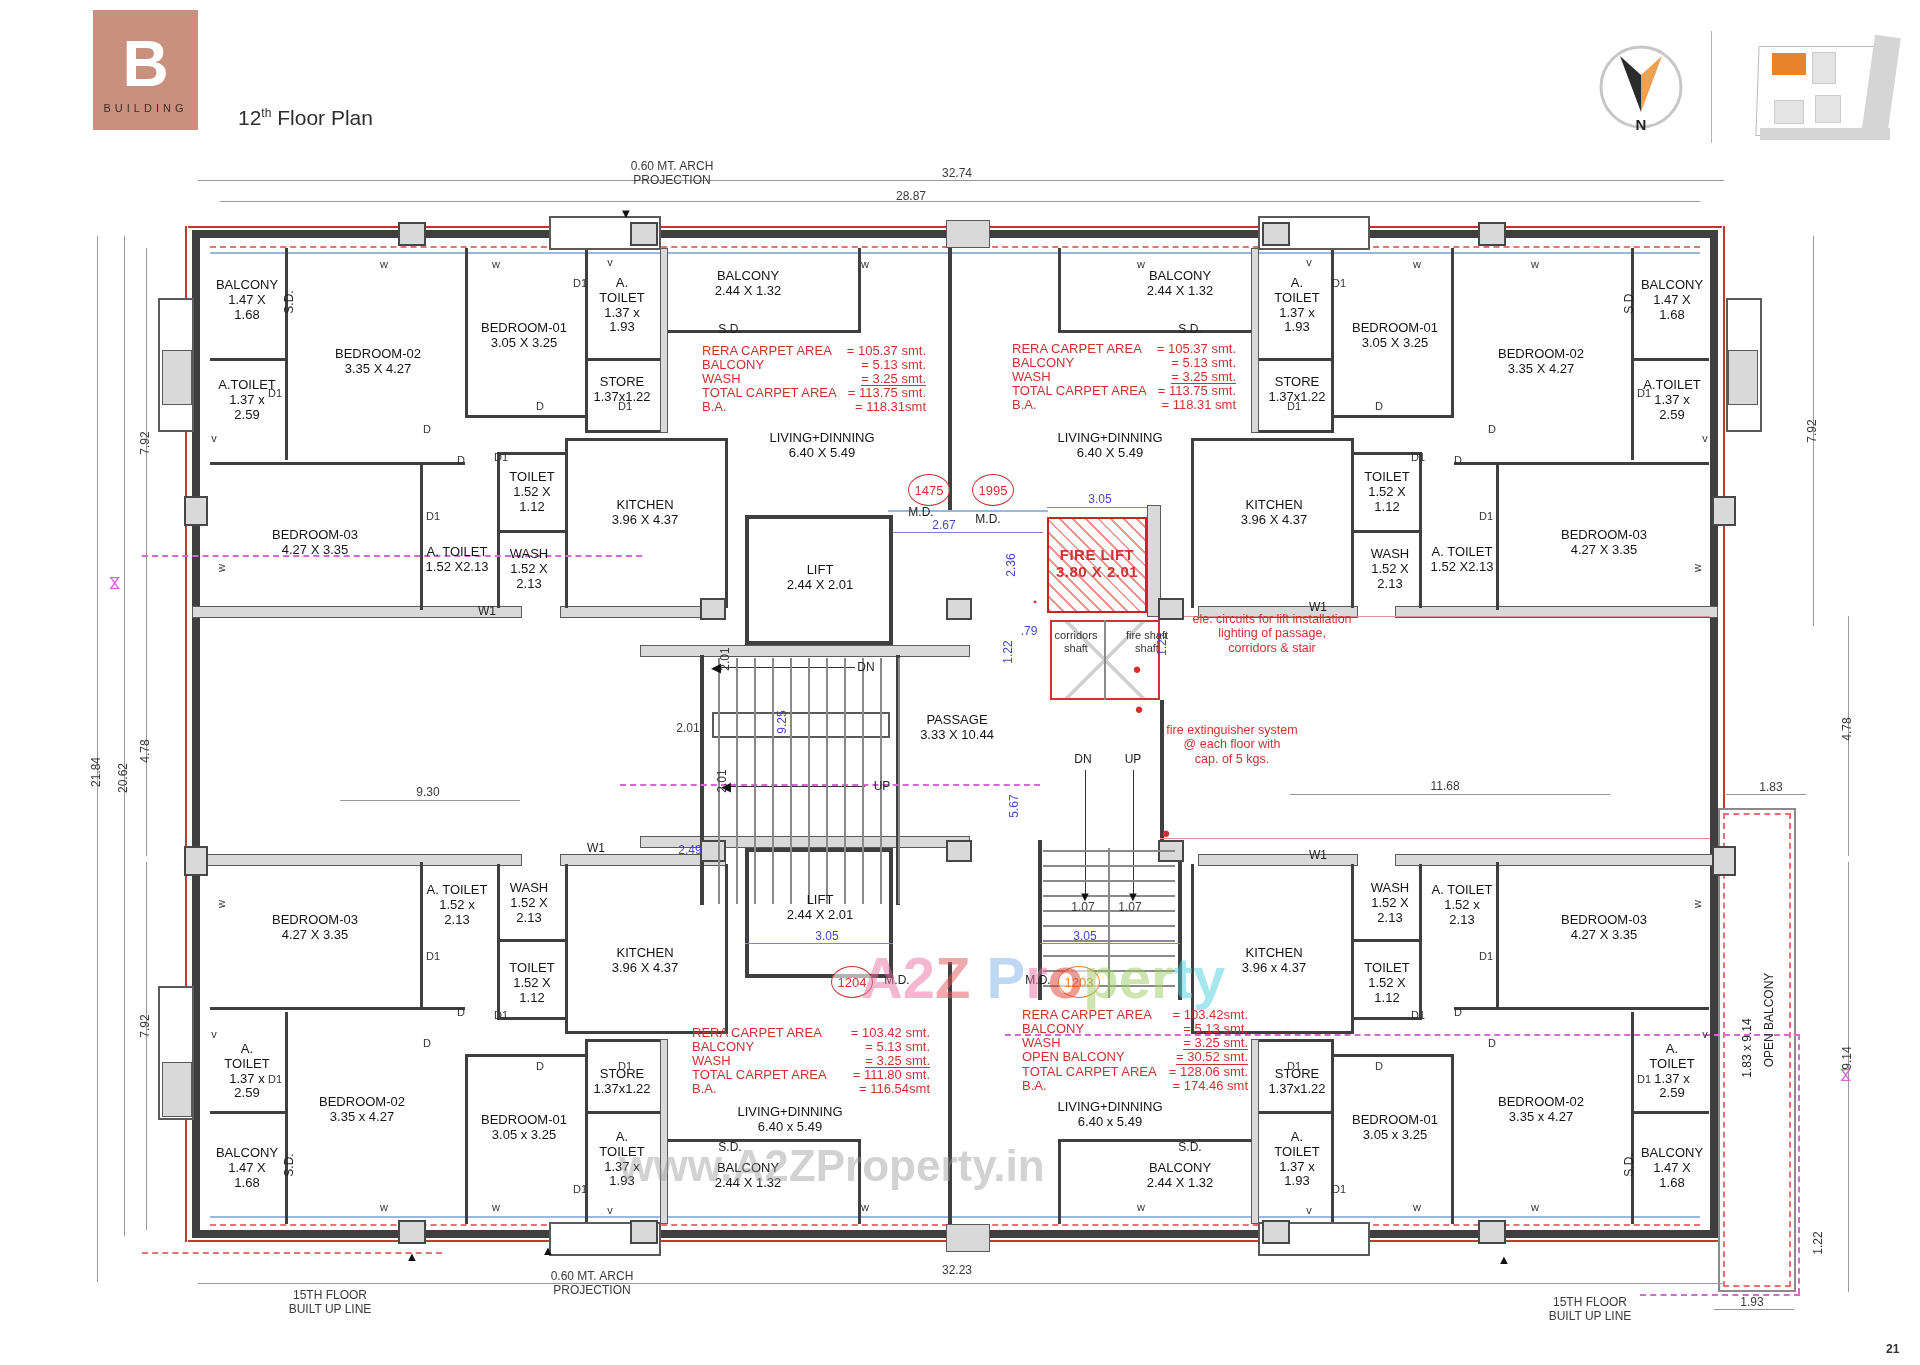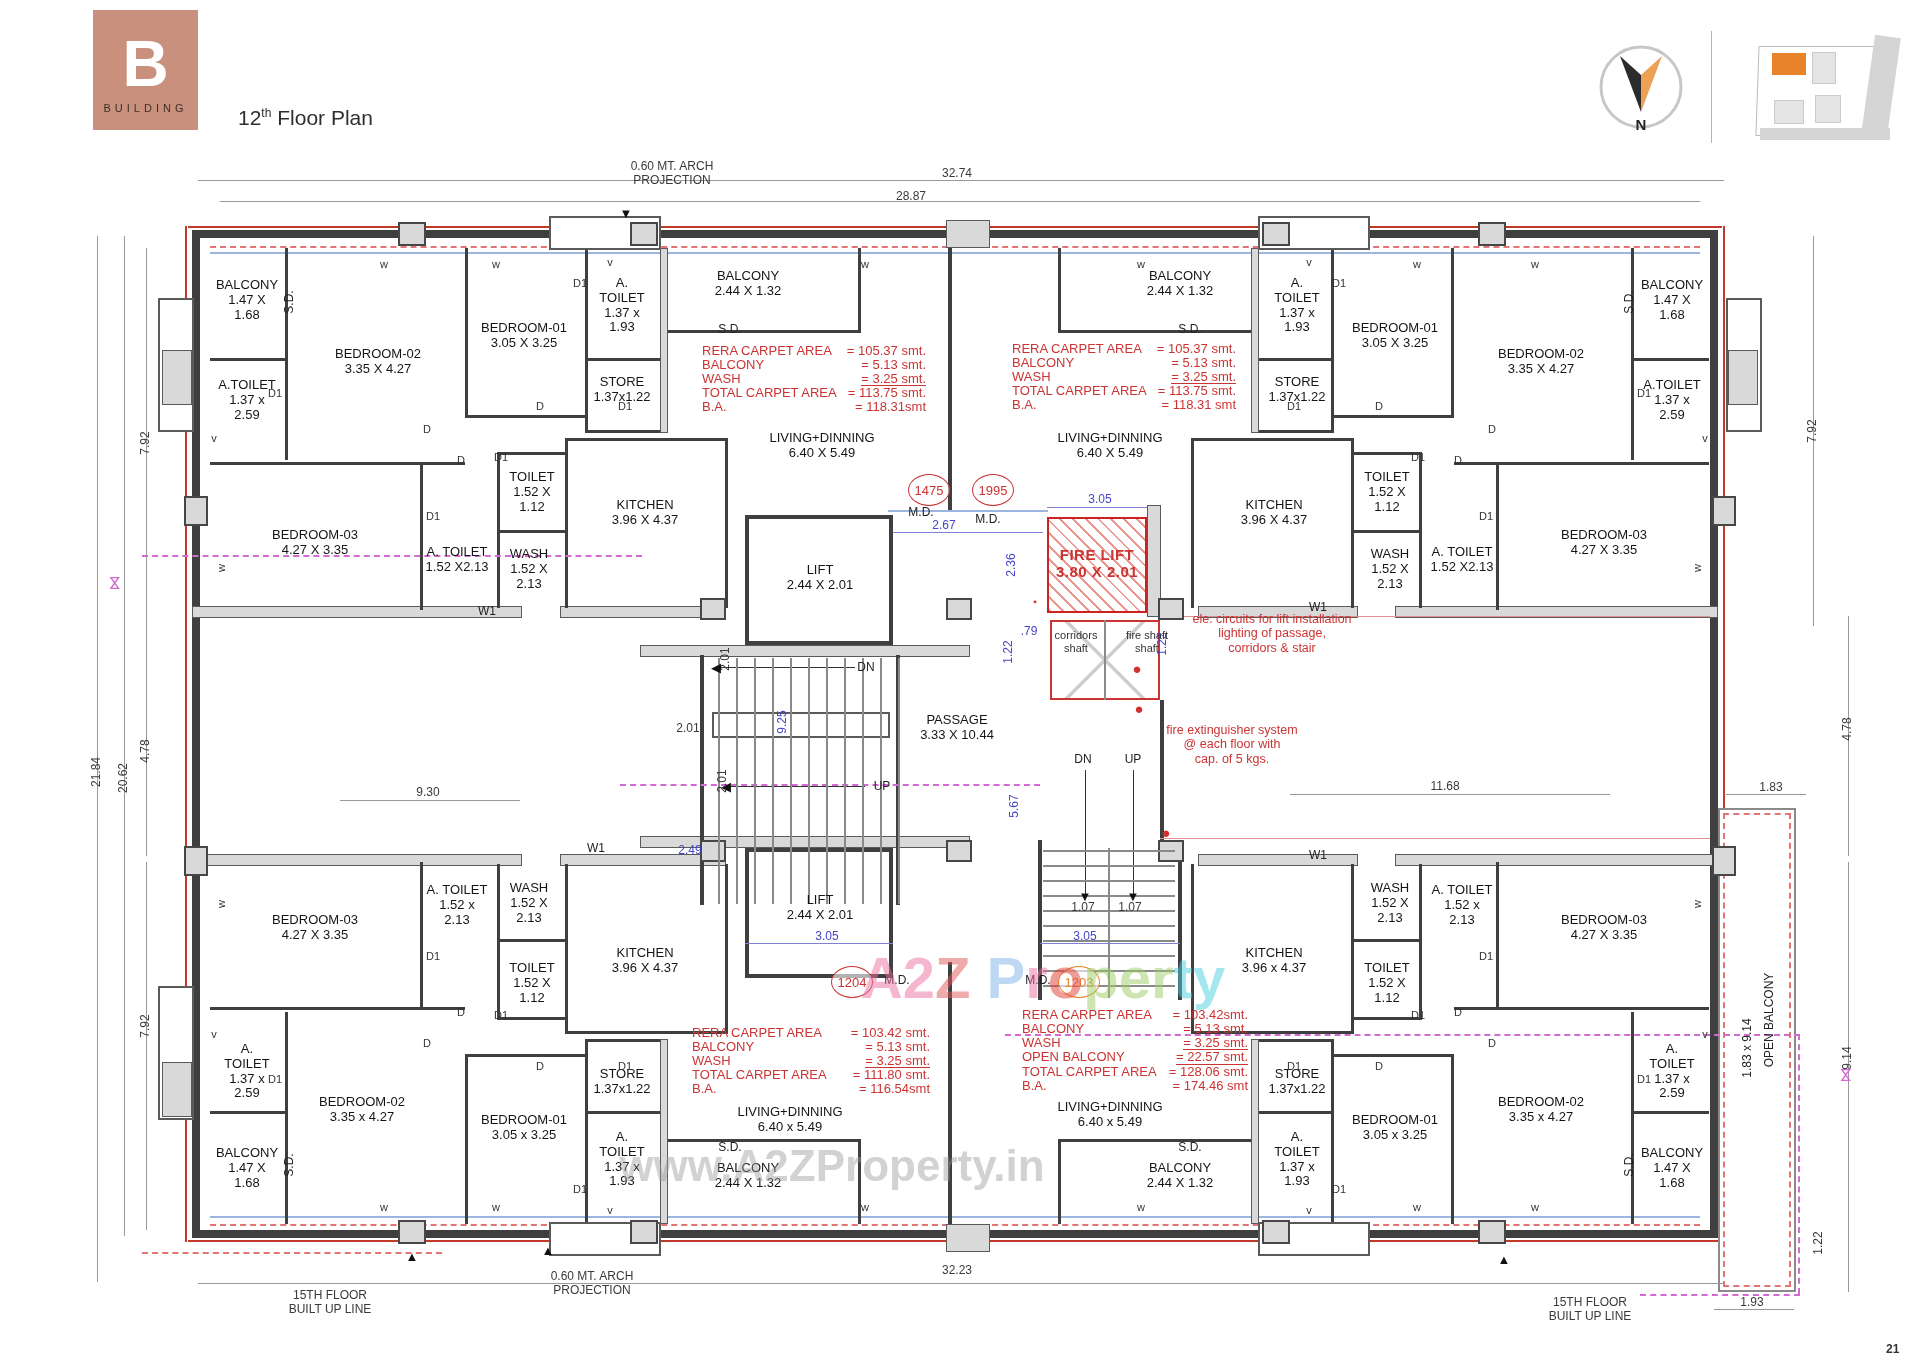--- a/index.html
+++ b/index.html
@@ -653,7 +653,7 @@
         </div>
         <div class="row u">
           <span class="rl">OPEN BALCONY</span>
-          <span class="rv">=  22.57 smt.</span>
+          <span class="rv">=  30.52 smt.</span>
         </div>
         <div class="row">
           <span class="rl">TOTAL CARPET AREA</span>

